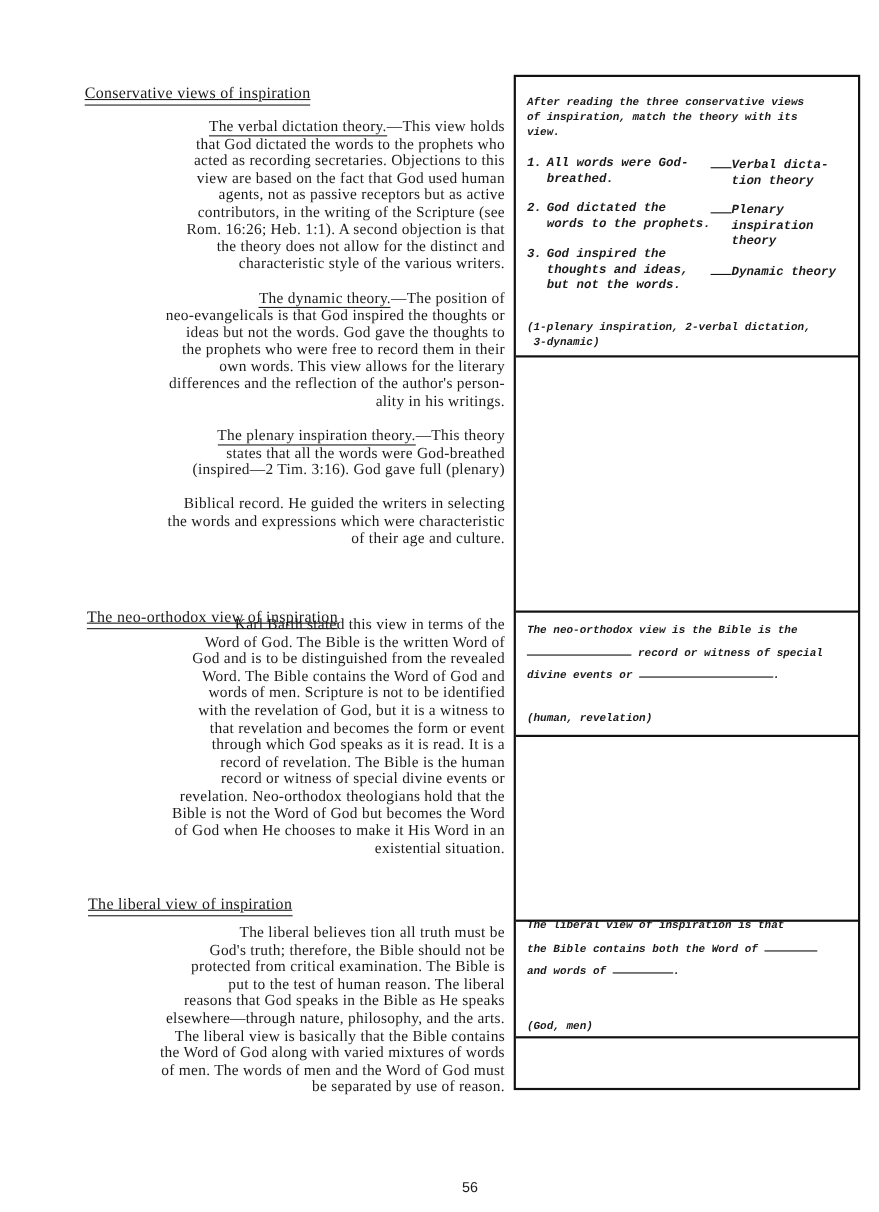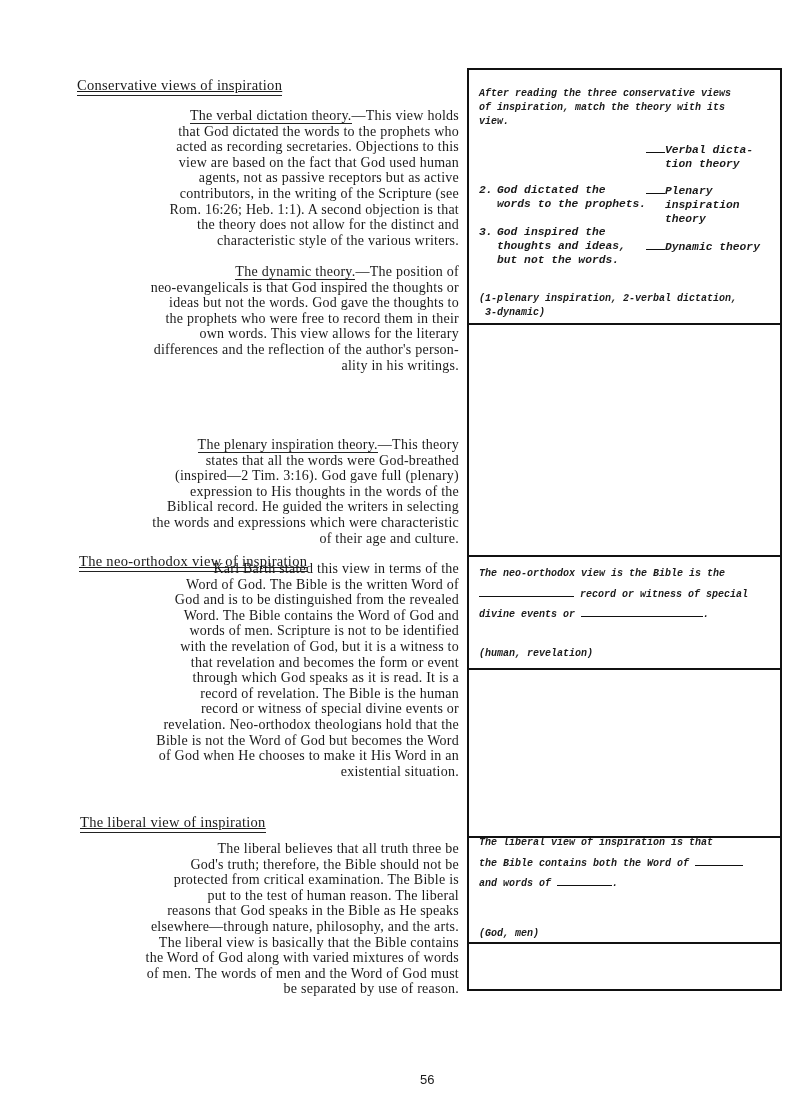--- a/index.html
+++ b/index.html
@@ -122,6 +122,10 @@
   </div>
 
   <div class="match-row" style="top:72px; height:30px;">
+    <div class="match-left">
+      <span class="num">1.</span><span>All words were God-</span>
+      <span class="cont">breathed.</span>
+    </div>
     <div class="match-right">
       <span class="blank-short"></span><span>Verbal dicta-</span>
       <span class="cont">tion theory</span>

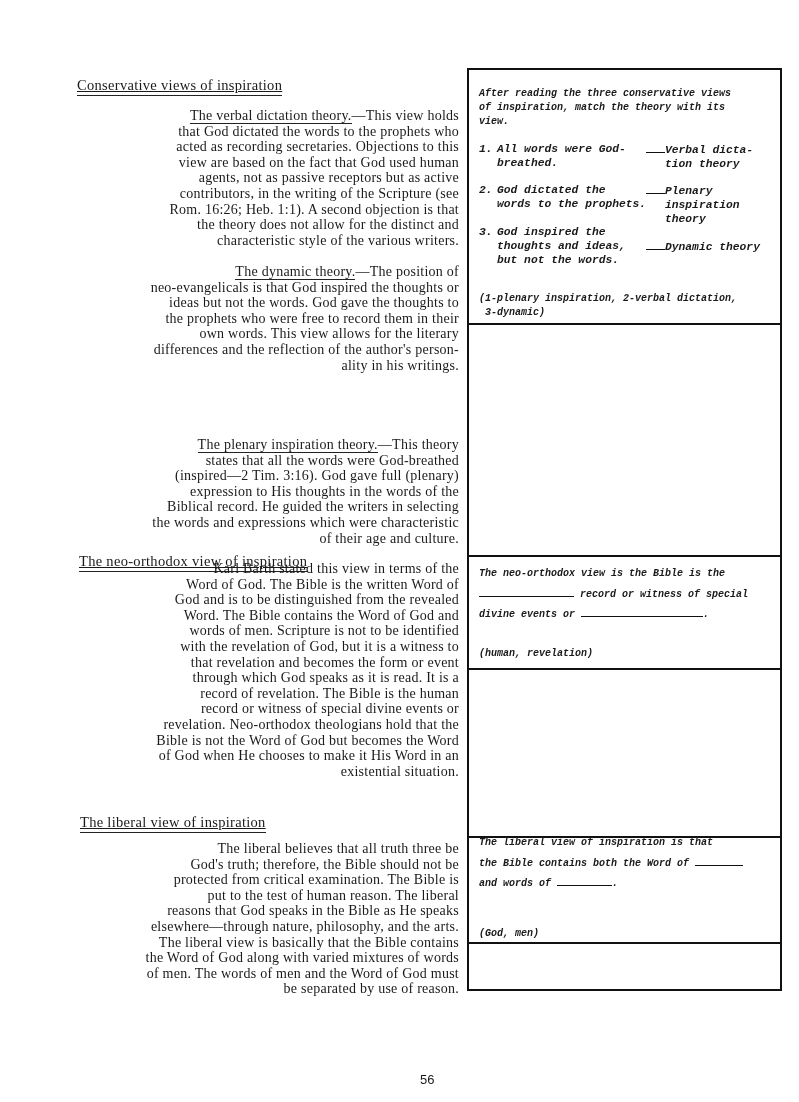--- a/index.html
+++ b/index.html
@@ -68,7 +68,7 @@
     <span>ality in his writings.</span>
   </div>
 
-  <div class="para" style="top:389px;margin-top:48px;">
+  <div class="para" style="top:389px;">
     <span class="indent"></span><span class="title-u">The plenary inspiration theory.</span><span>—</span><span>This theory</span><br>
     <span>states that all the words were God-breathed</span><br>
     <span>(inspired—2 Tim. 3:16).  God gave full (plenary)</span><br>

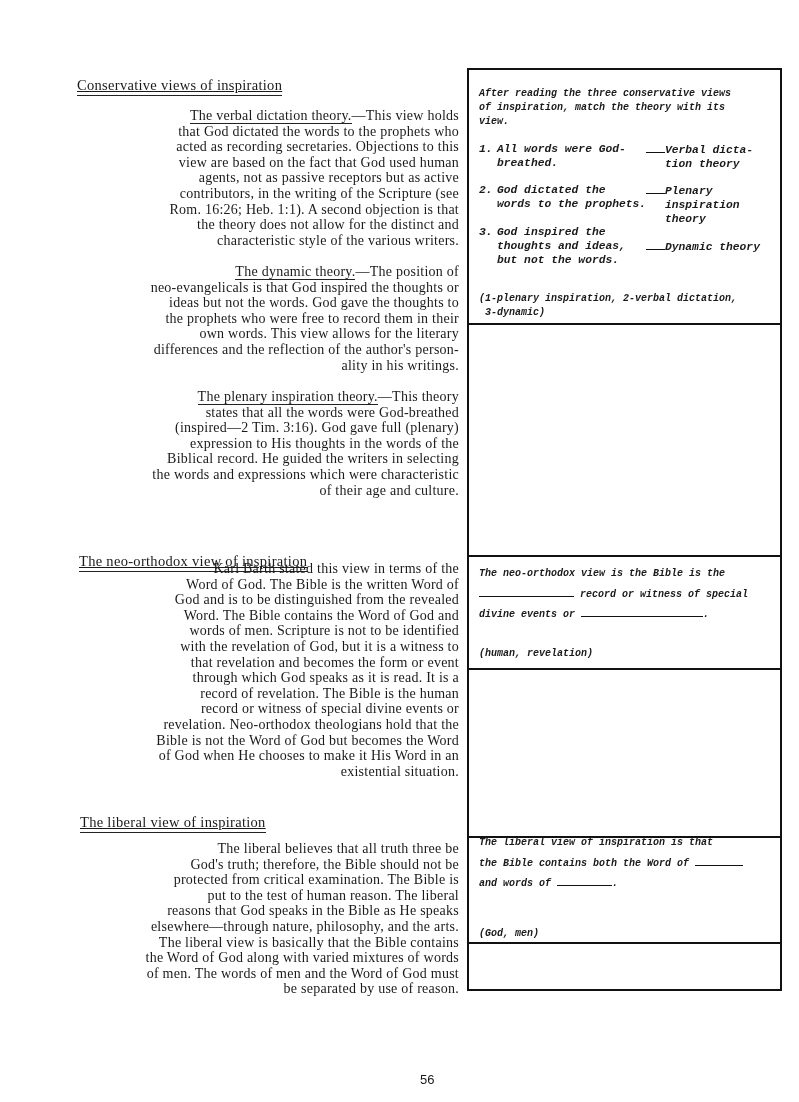--- a/index.html
+++ b/index.html
@@ -72,7 +72,7 @@
     <span class="indent"></span><span class="title-u">The plenary inspiration theory.</span><span>—</span><span>This theory</span><br>
     <span>states that all the words were God-breathed</span><br>
     <span>(inspired—2 Tim. 3:16).  God gave full (plenary)</span><br>
-    <span>expression to His thoughts in the words of the</span><br>
+    <br>
     <span>Biblical record.  He guided the writers in selecting</span><br>
     <span>the words and expressions which were characteristic</span><br>
     <span>of their age and culture.</span>

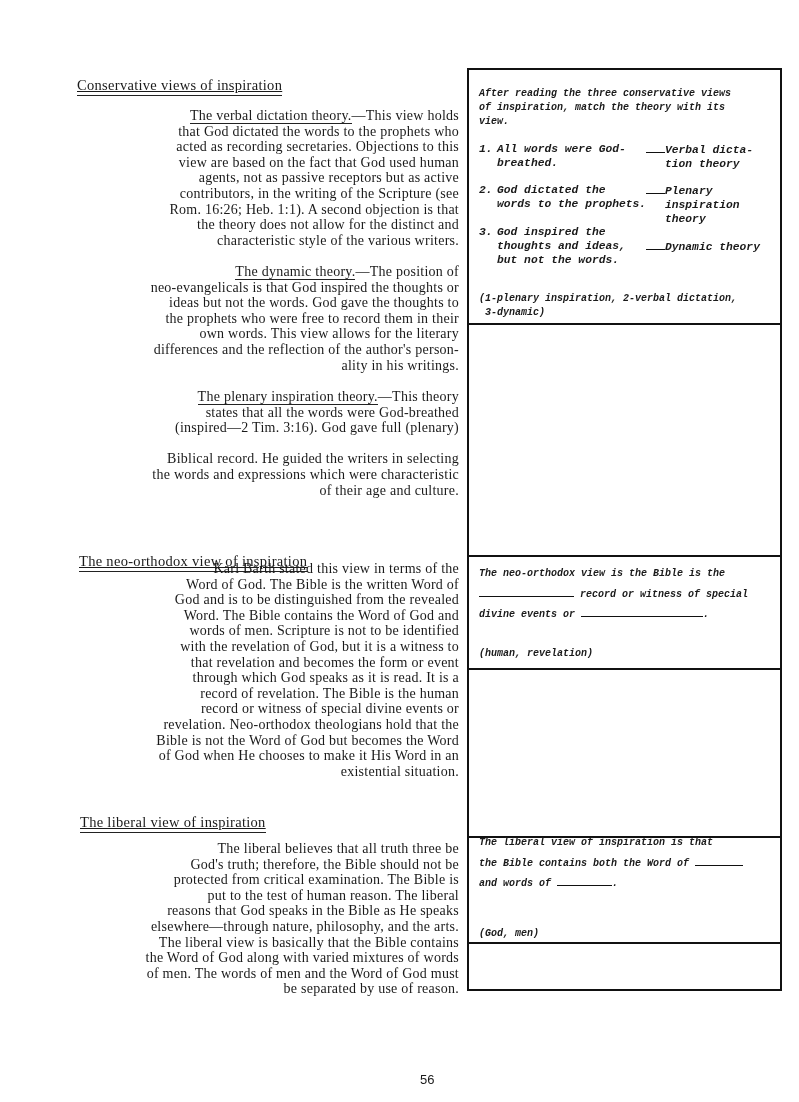--- a/index.html
+++ b/index.html
@@ -100,7 +100,7 @@
   <div class="heading" style="top:814px; left:3px;">The liberal view of inspiration</div>
 
   <div class="para" style="top:841px;">
-    <span class="indent"></span><span>The liberal believes that all truth three be</span><br>
+    <span class="indent"></span><span>The liberal believes tion all truth must be</span><br>
     <span>God's truth; therefore, the Bible should not be</span><br>
     <span>protected from critical examination.  The Bible is</span><br>
     <span>put to the test of human reason.  The liberal</span><br>

